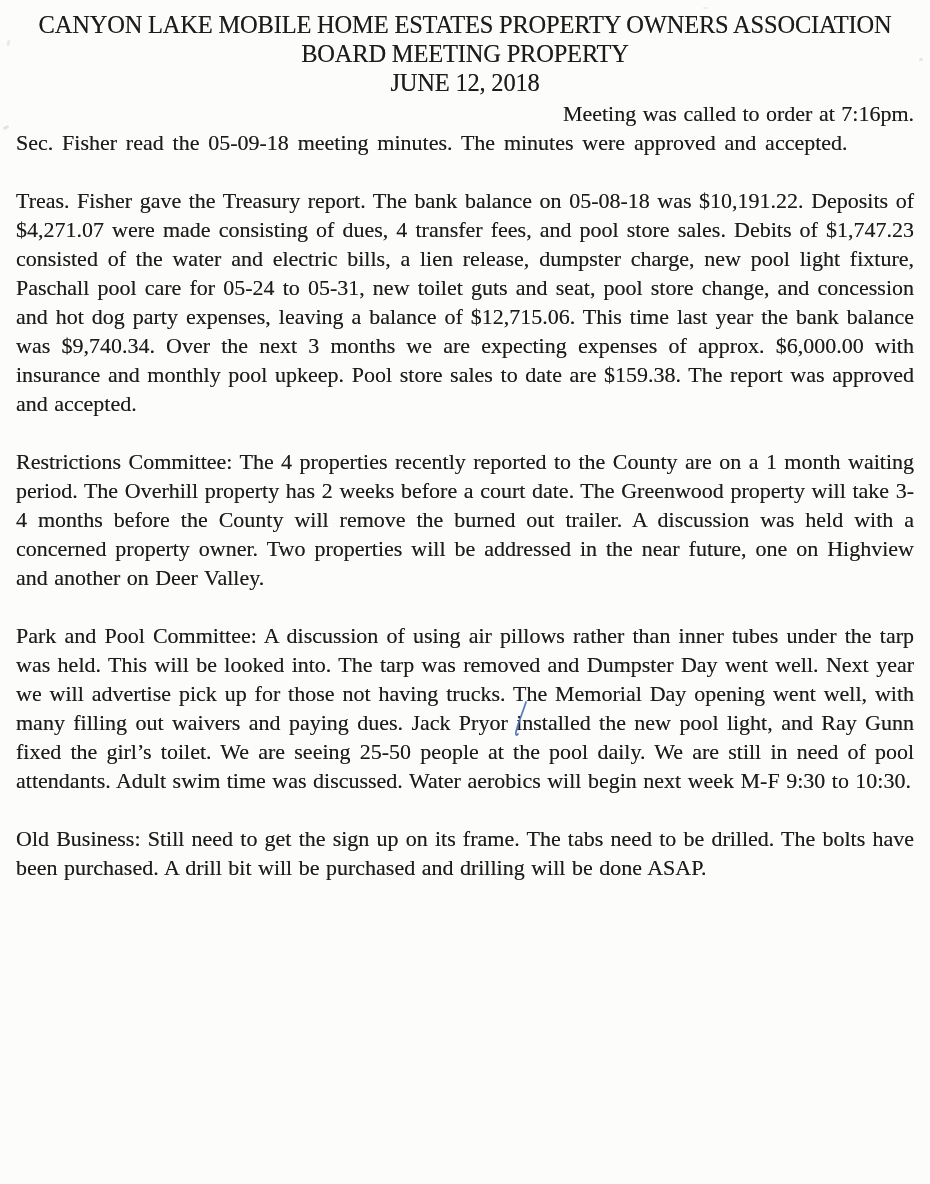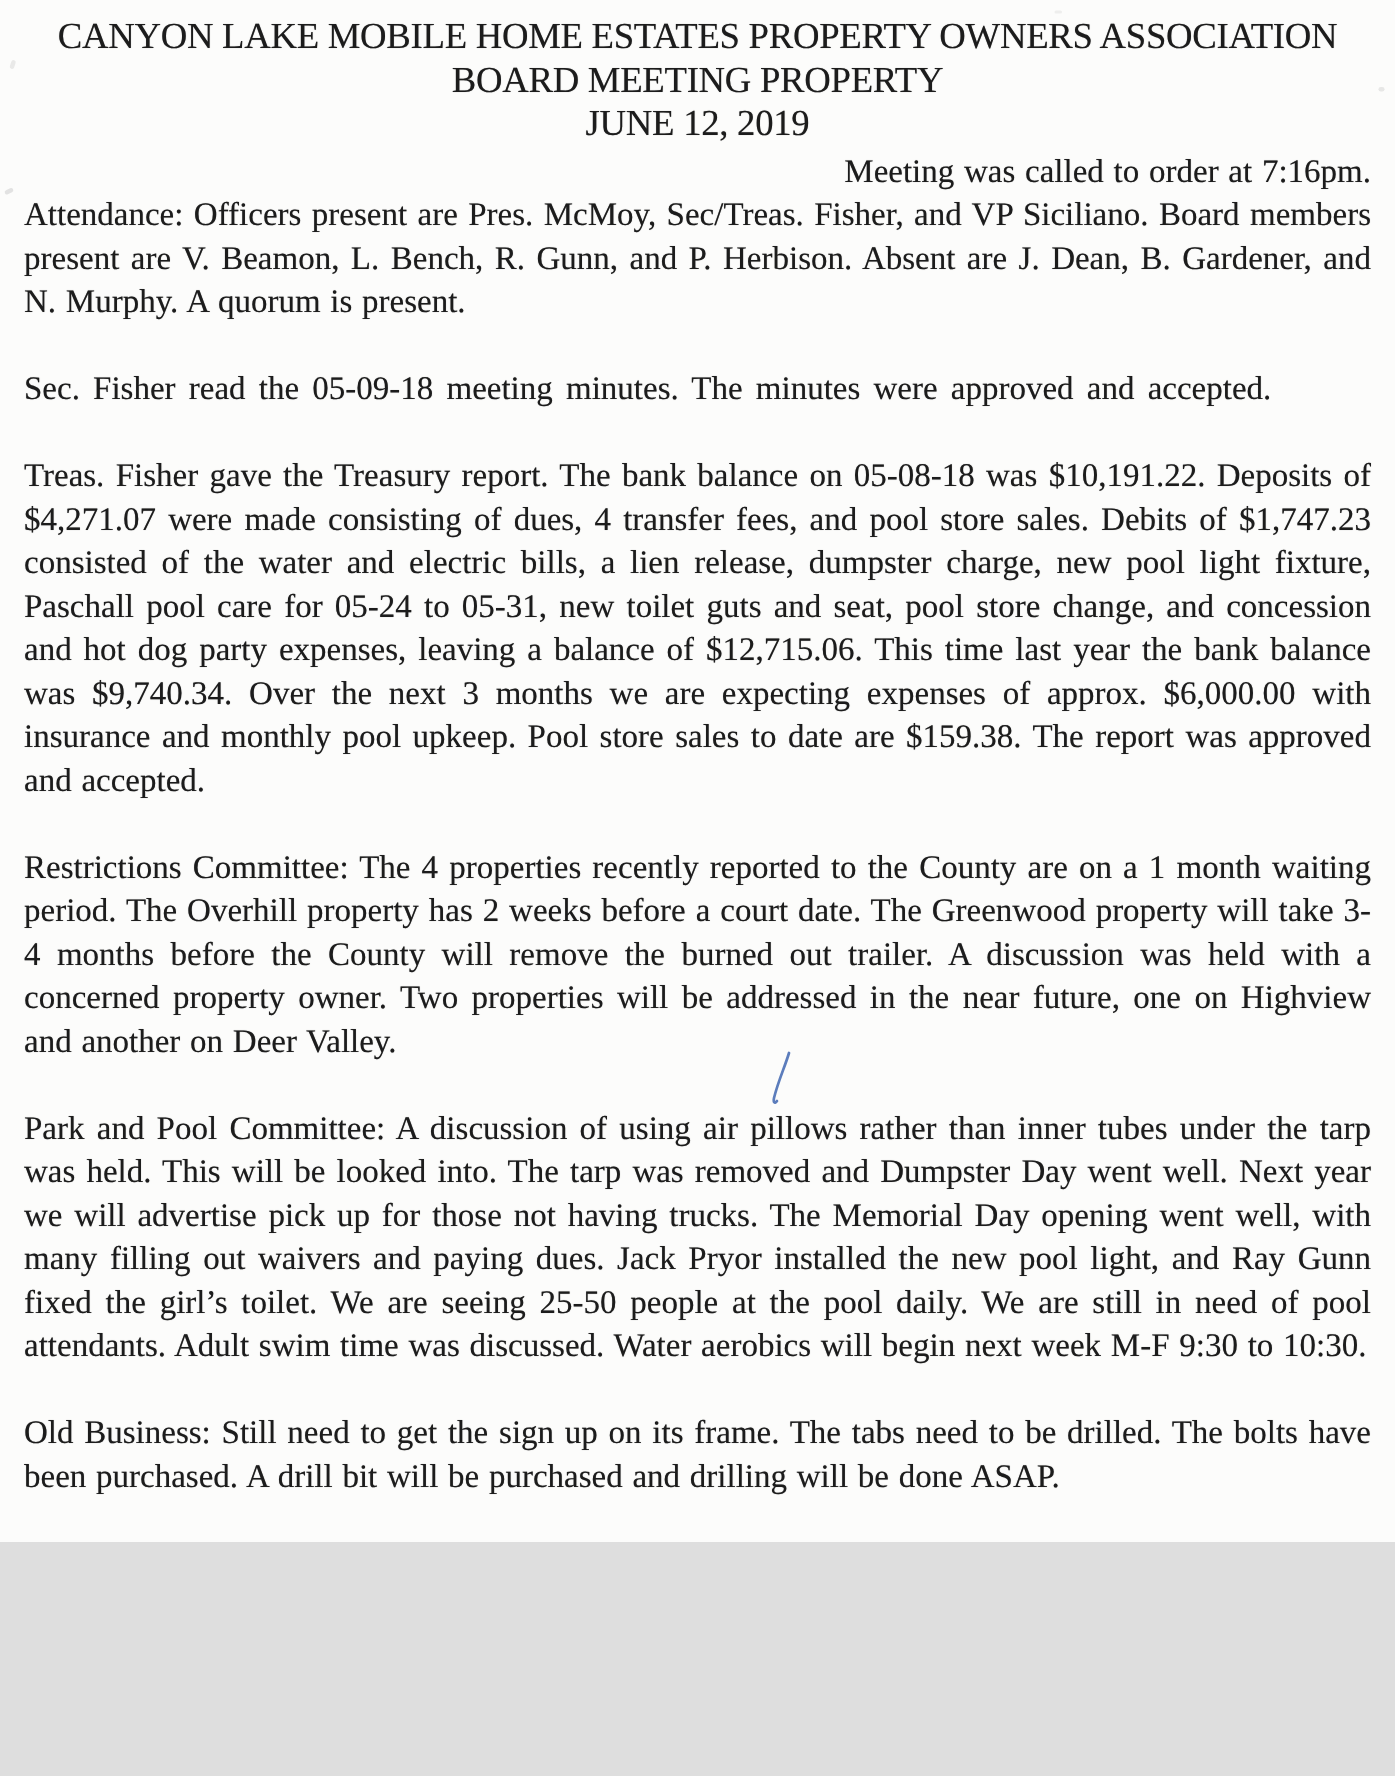--- a/index.html
+++ b/index.html
@@ -5,7 +5,7 @@
   html,body{margin:0;padding:0;background:#dedede;}
   .page{
     position:relative;
-    width:930px;height:1028px;
+    width:930px;height:1184px;
     background:#fcfcfb;
     font-family:"Liberation Serif",serif;
     color:#1c1c1c;

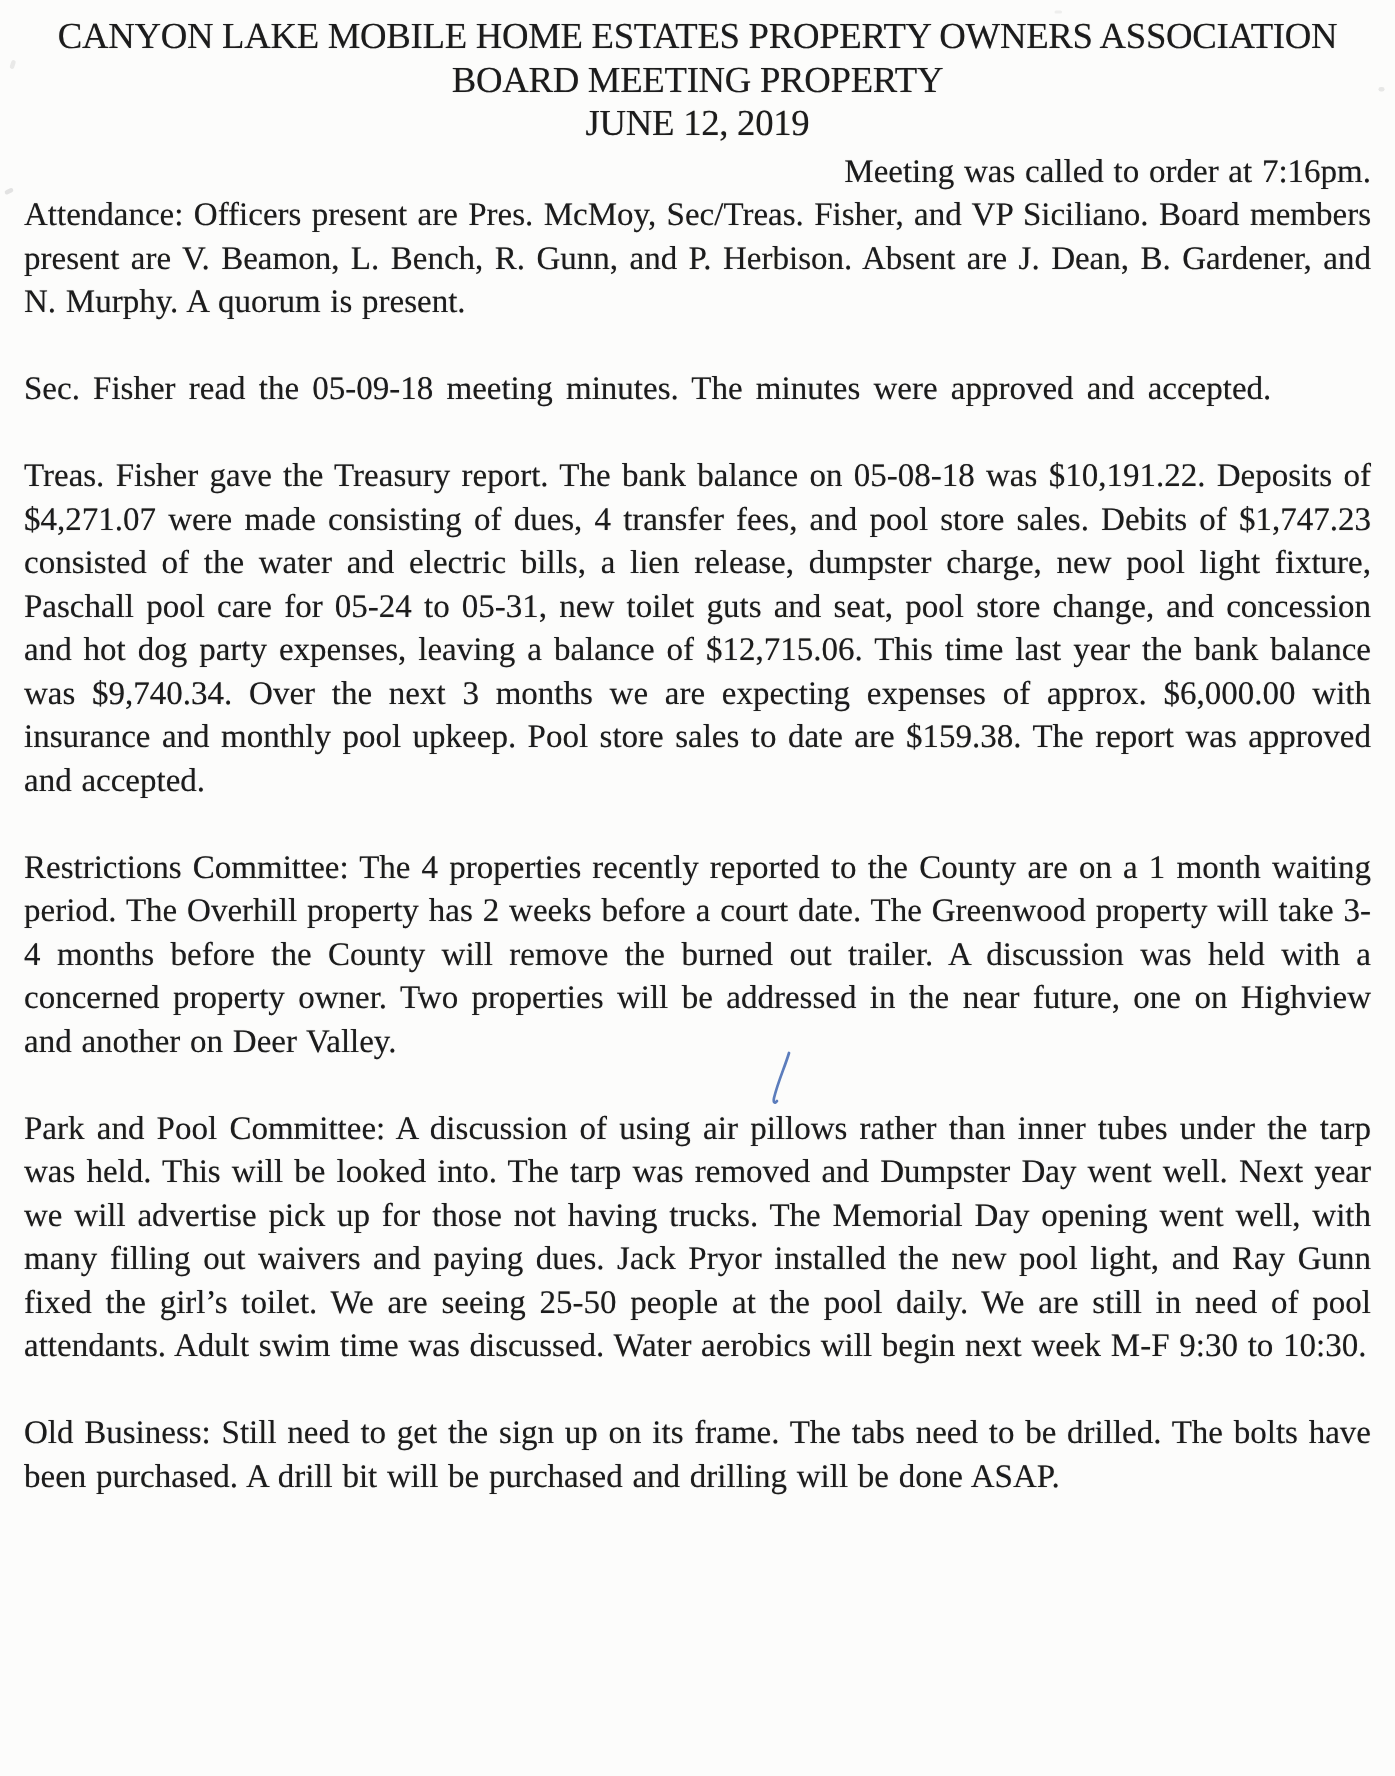--- a/index.html
+++ b/index.html
@@ -36,7 +36,7 @@
     <header class="title-block">
       <div class="title-line">CANYON LAKE MOBILE HOME ESTATES PROPERTY OWNERS ASSOCIATION</div>
       <div class="title-line">BOARD MEETING PROPERTY</div>
-      <div class="title-line">JUNE 12, 2019</div>
+      <div class="title-line">JUNE 12, 2018</div>
     </header>
 
     <main class="body-text">

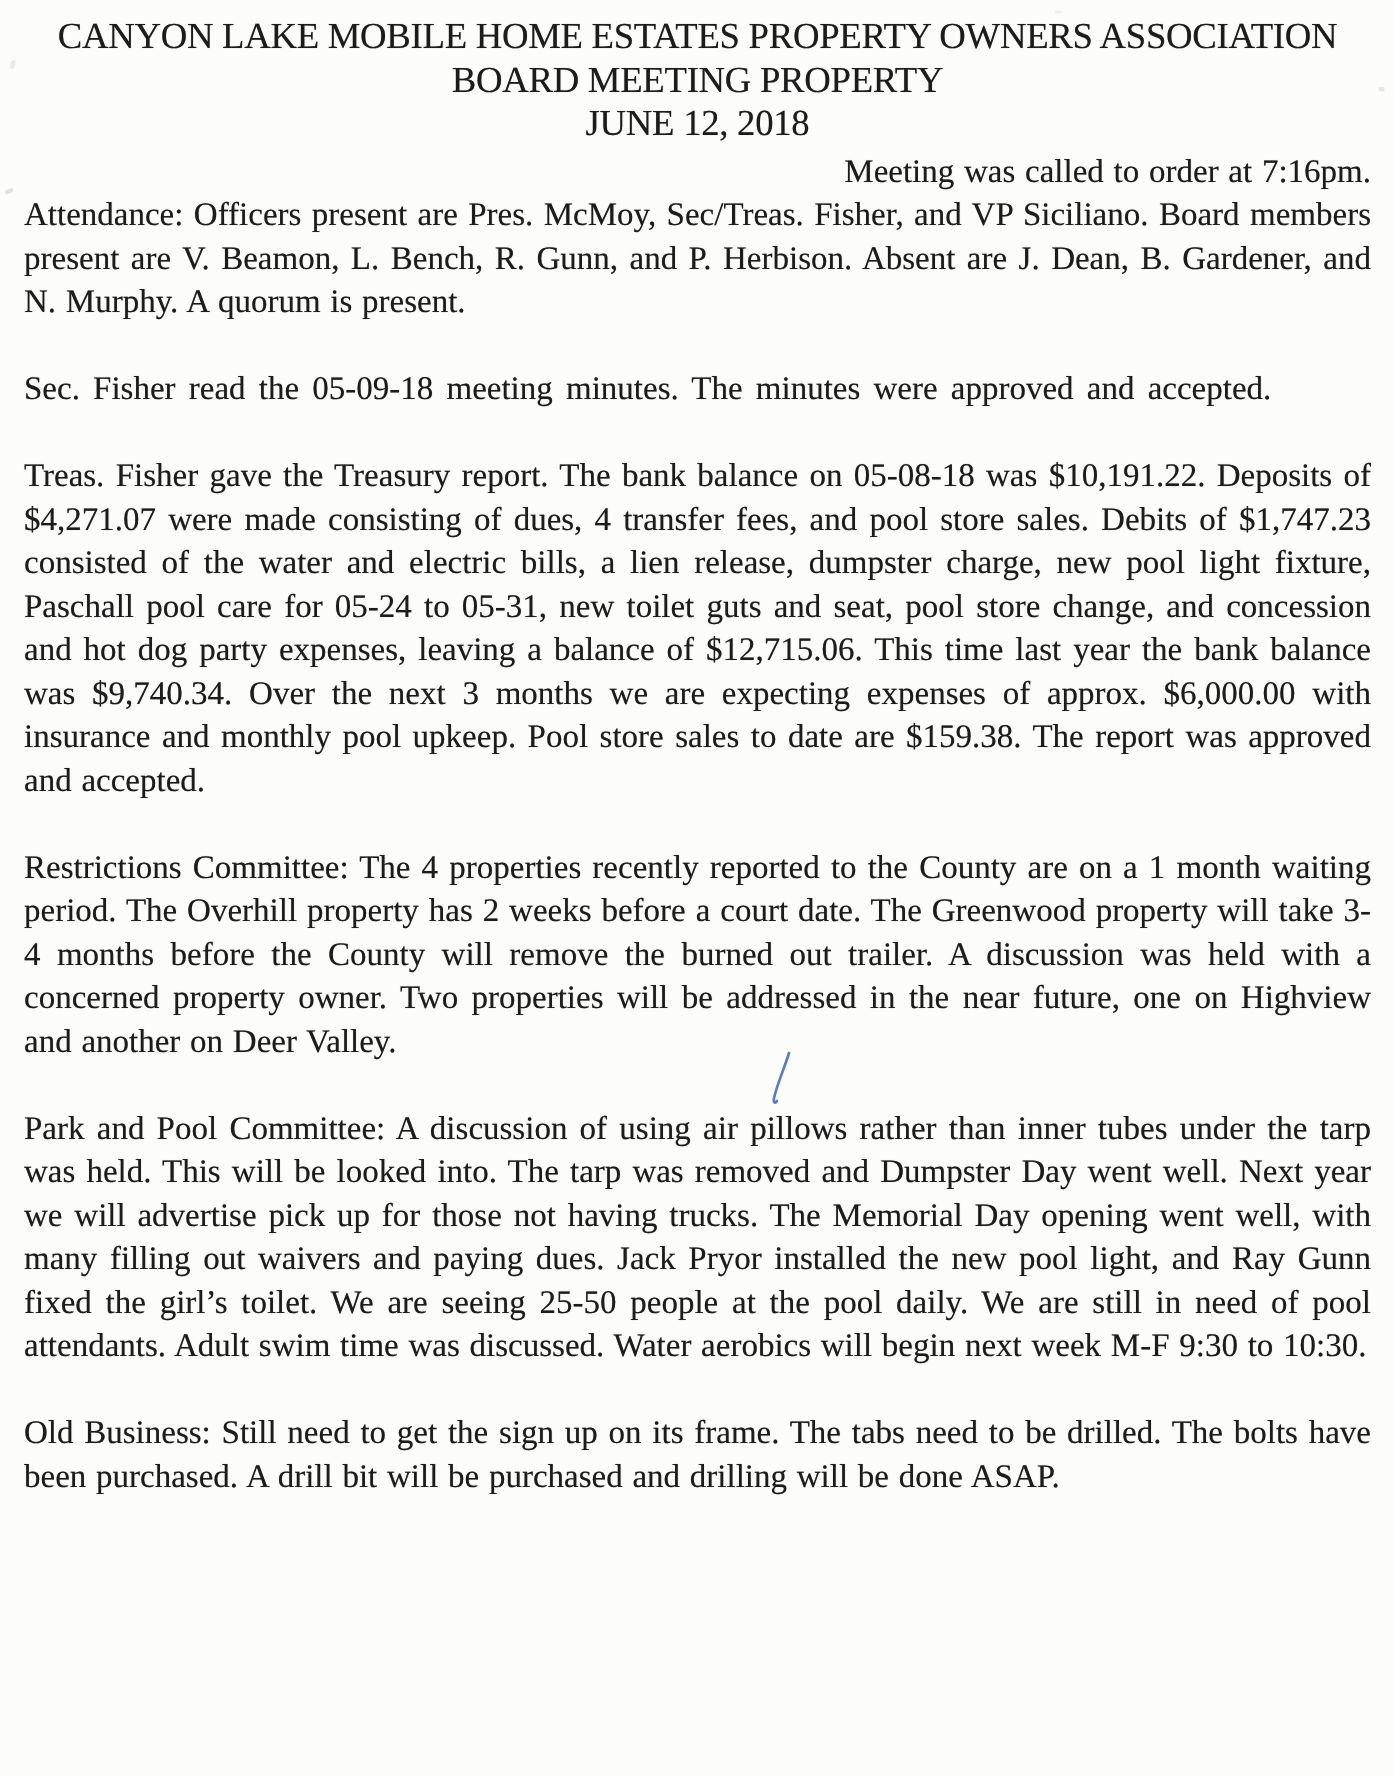--- a/index.html
+++ b/index.html
@@ -41,7 +41,6 @@
 
     <main class="body-text">
       <p class="no-gap single">Meeting was called to order at 7:16pm.</p>
-      <p>Attendance:  Officers present are Pres. McMoy, Sec/Treas. Fisher, and VP Siciliano.  Board members present are V. Beamon, L. Bench, R. Gunn, and P. Herbison.  Absent are J. Dean, B. Gardener, and N. Murphy.  A quorum is present.</p>
       <p class="stretch">Sec. Fisher read the 05-09-18 meeting minutes.  The minutes were approved and accepted.</p>
       <p>Treas. Fisher gave the Treasury report.  The bank balance on 05-08-18 was $10,191.22.  Deposits of $4,271.07 were made consisting of dues, 4 transfer fees, and pool store sales.  Debits of $1,747.23 consisted of the water and electric bills, a lien release, dumpster charge, new pool light fixture, Paschall pool care for 05-24 to 05-31, new toilet guts and seat, pool store change, and concession and hot dog party expenses, leaving a balance of $12,715.06.  This time last year the bank balance was $9,740.34.  Over the next 3 months we are expecting expenses of approx. $6,000.00 with insurance and monthly pool upkeep.  Pool store sales to date are $159.38.  The report was approved and accepted.</p>
       <p>Restrictions Committee:  The 4 properties recently reported to the County are on a 1 month waiting period.  The Overhill property has 2 weeks before a court date. The Greenwood property will take 3-4 months before the County will remove the burned out trailer.  A discussion was held with a concerned property owner.  Two properties will be addressed in the near future, one on Highview and another on Deer Valley.</p>

